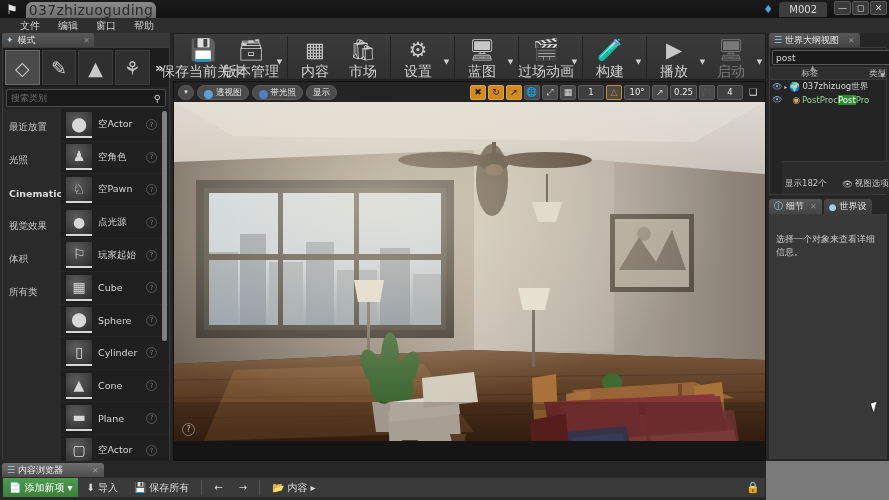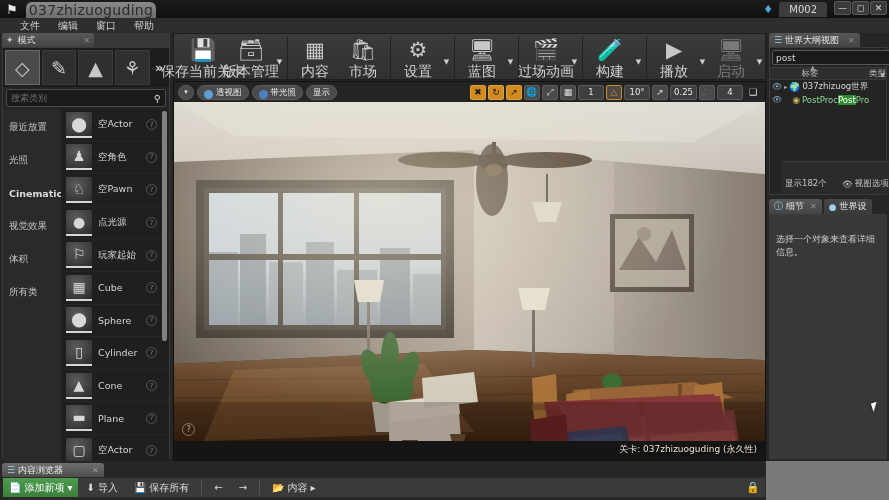--- a/index.html
+++ b/index.html
@@ -608,9 +608,6 @@
     </div>
 
     <div class="vp-q">?</div>
-    <div class="vp-footer">
-      <span class="lvl">关卡: 037zhizuoguding (永久性)</span>
-    </div>
   </div>
 
   <div class="outliner-tabstrip">

